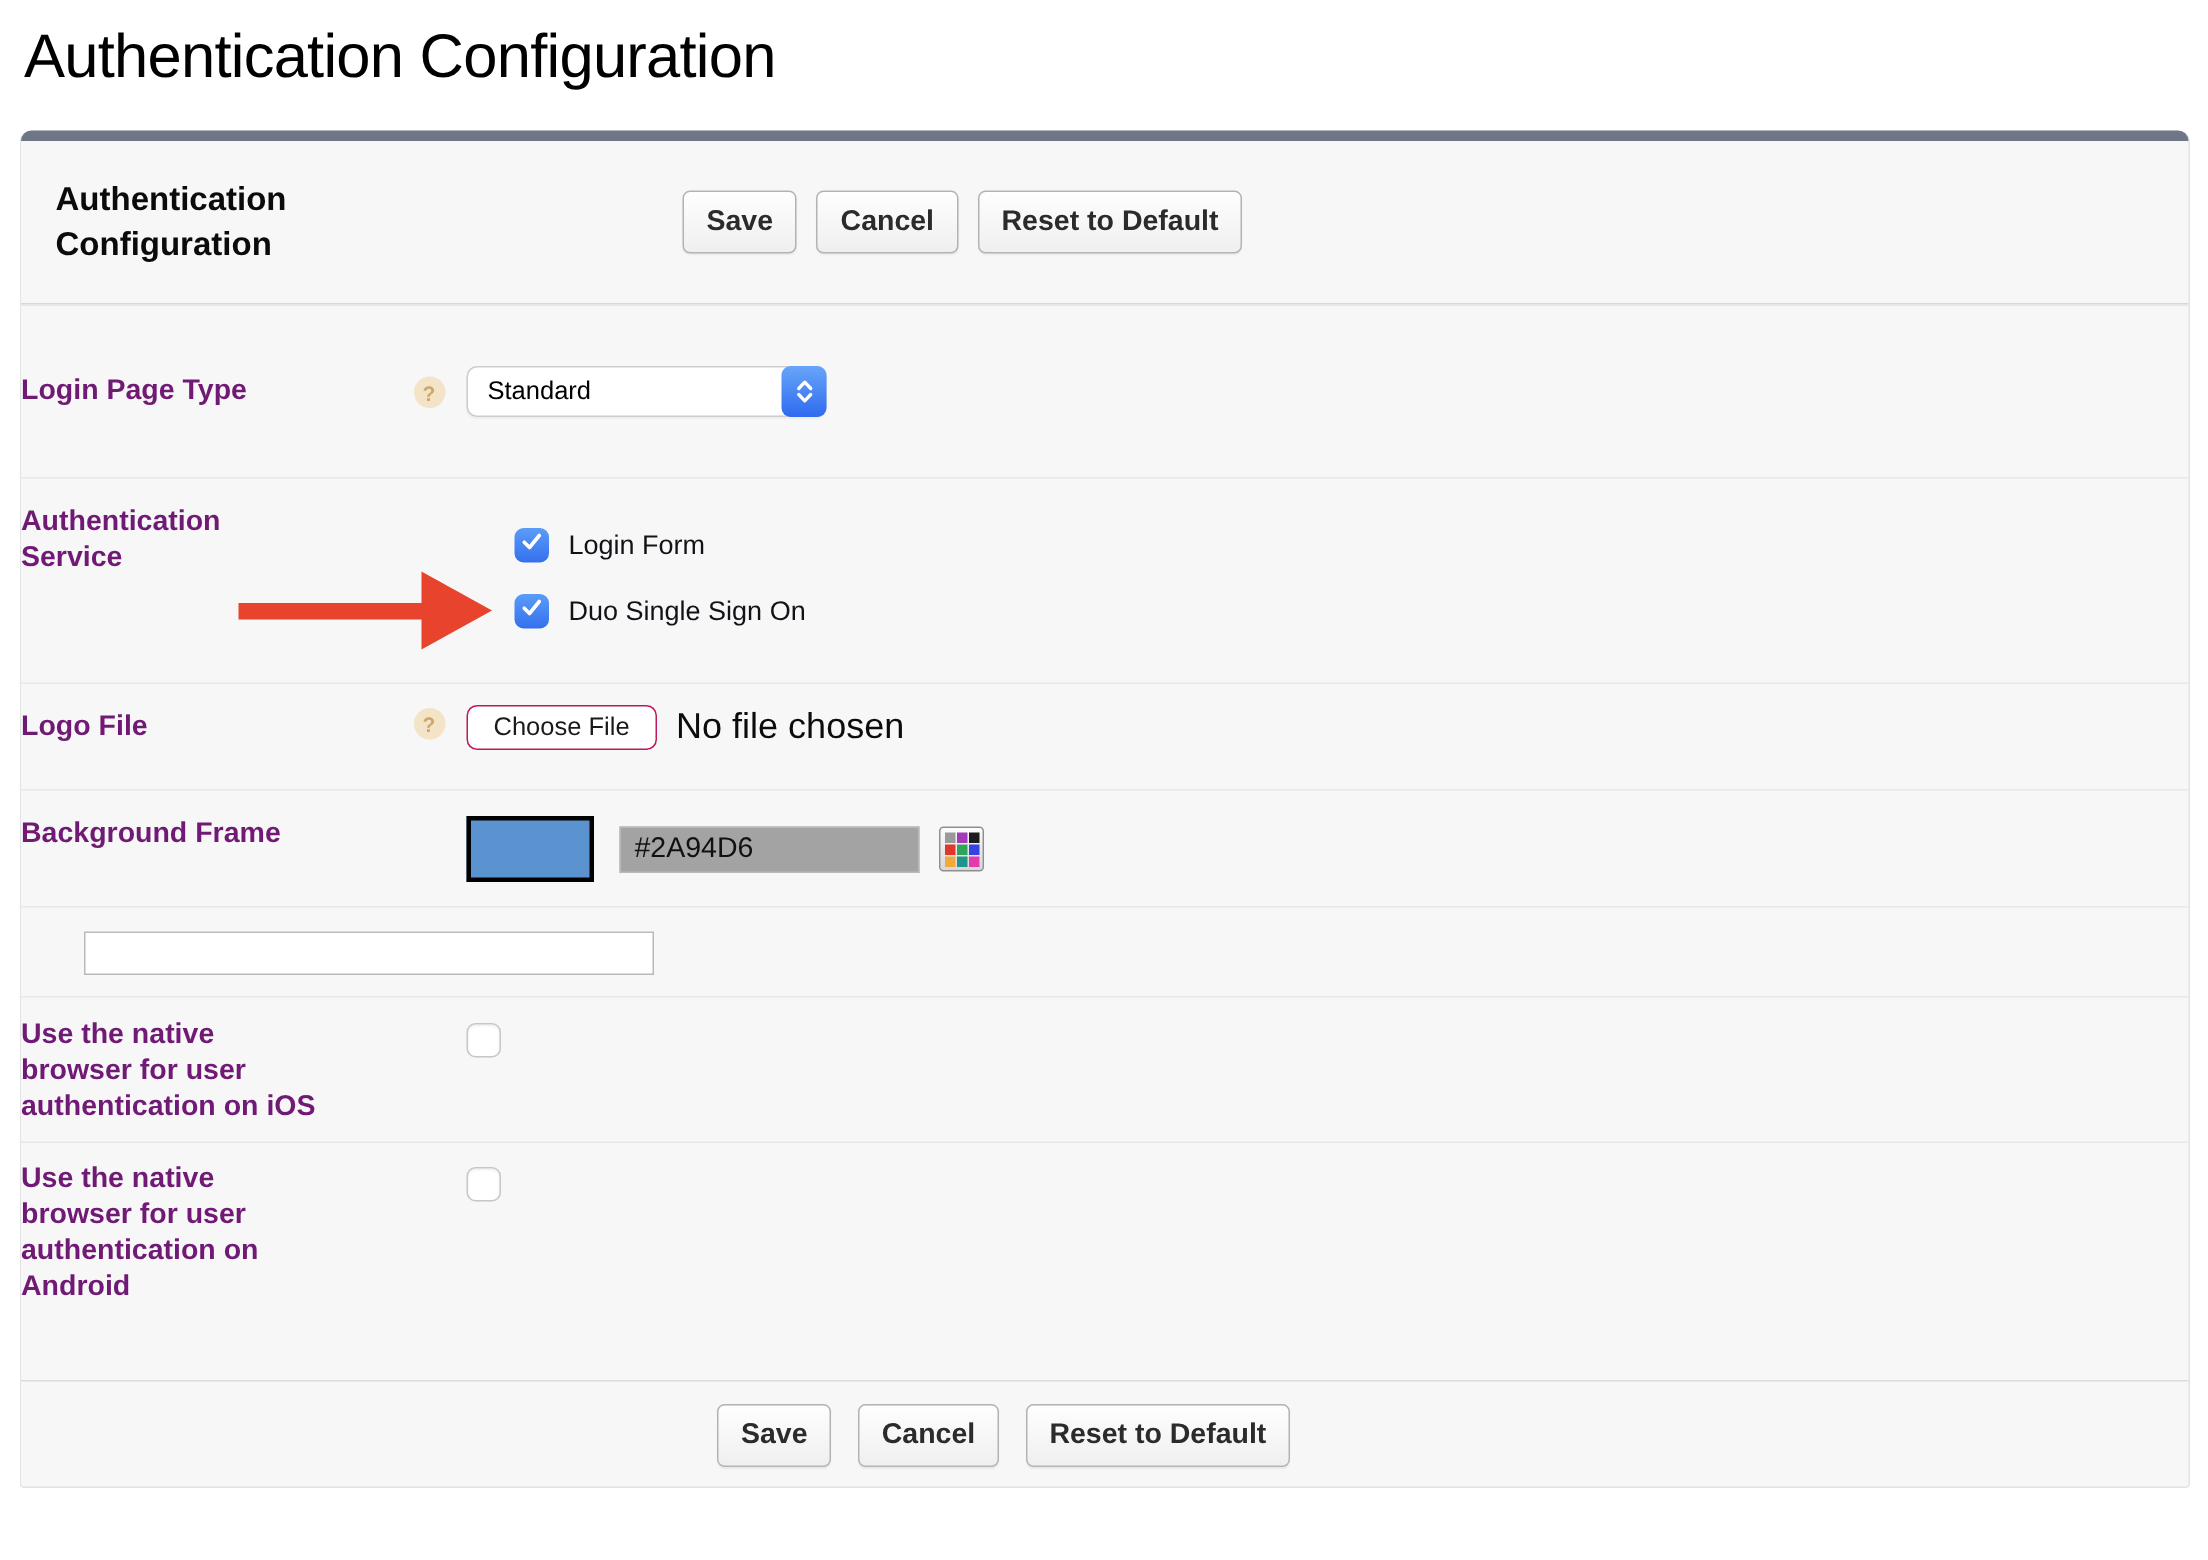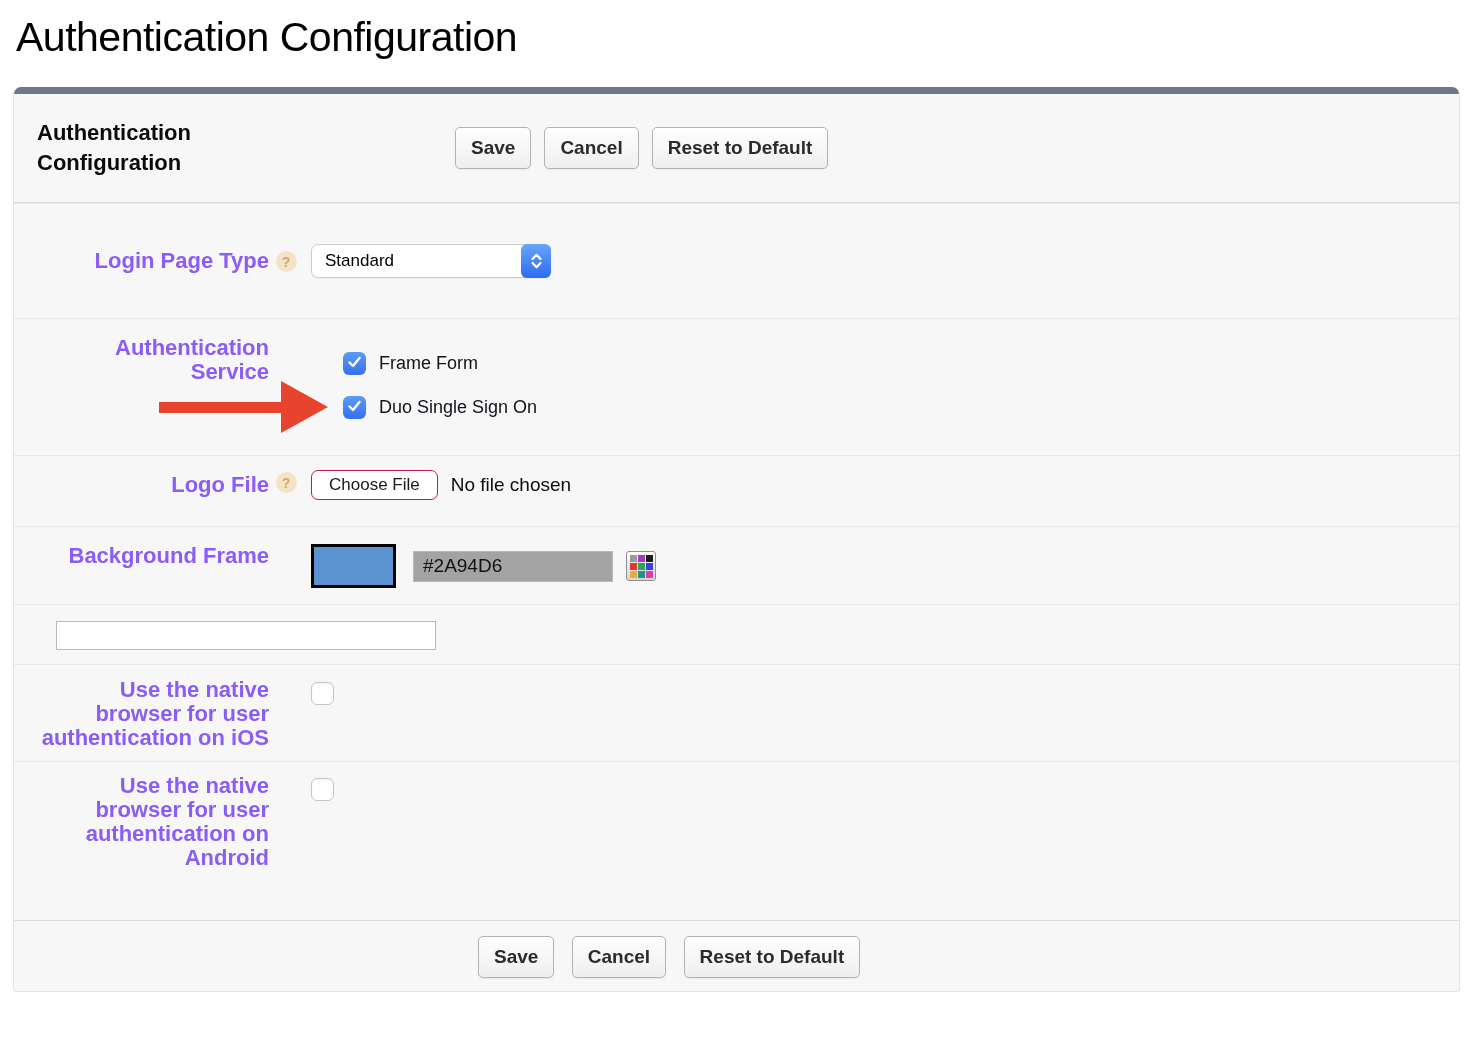--- a/index.html
+++ b/index.html
@@ -25,8 +25,8 @@
 
   .frow { display:flex; border-top:1px solid #e8e8ea; position:relative; }
   .frow:first-of-type { border-top:none; }
-  .label-cell { width:255px; flex-shrink:0; text-align:right; font-weight:bold;
-                color:#8b5cf6; font-size:22px; line-height:24px; white-space:pre-line; }
+  .label-cell { width:255px; flex-shrink:0; text-align:left; font-weight:bold;
+                color:#701a75; font-size:19px; line-height:24px; white-space:pre-line; }
   .help-cell { width:34px; flex-shrink:0; display:flex; justify-content:center;
                align-items:flex-start; }
   .help-icon { width:21px; height:21px; margin-top:2px; border-radius:50%;

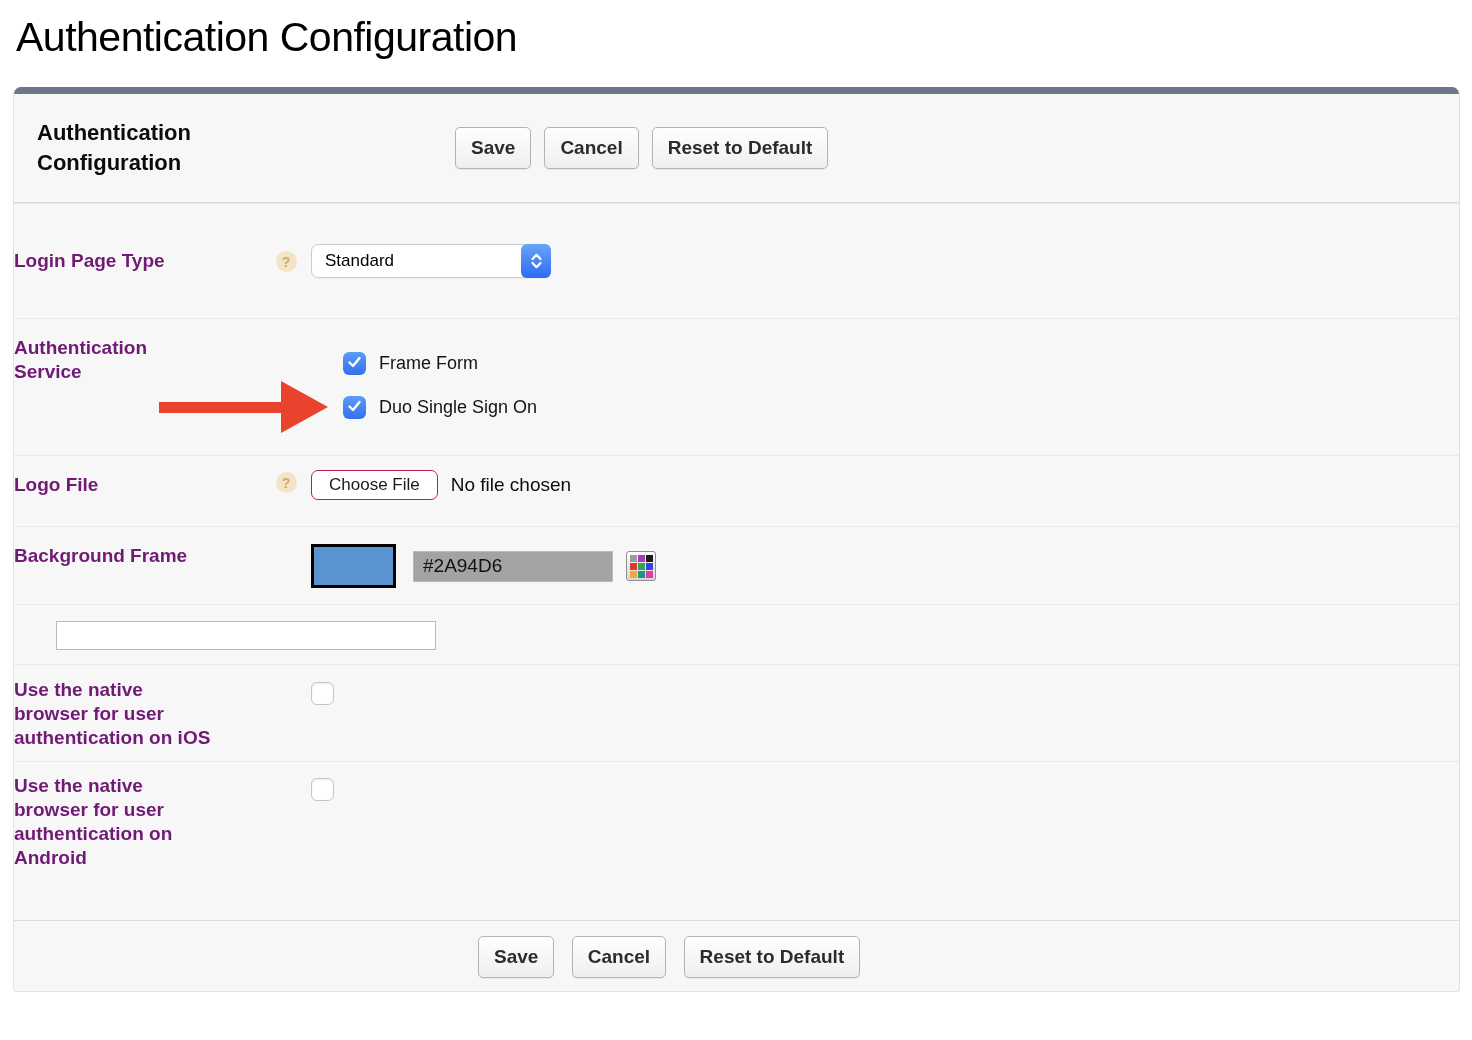--- a/index.html
+++ b/index.html
@@ -139,7 +139,7 @@
               </svg>
             </span>
           </span>
-          <span class="cb-label">Frame Form</span>
+          <span class="cb-label">Login Form</span>
         </div>
         <div class="cb-line">
           <span class="cb checked">

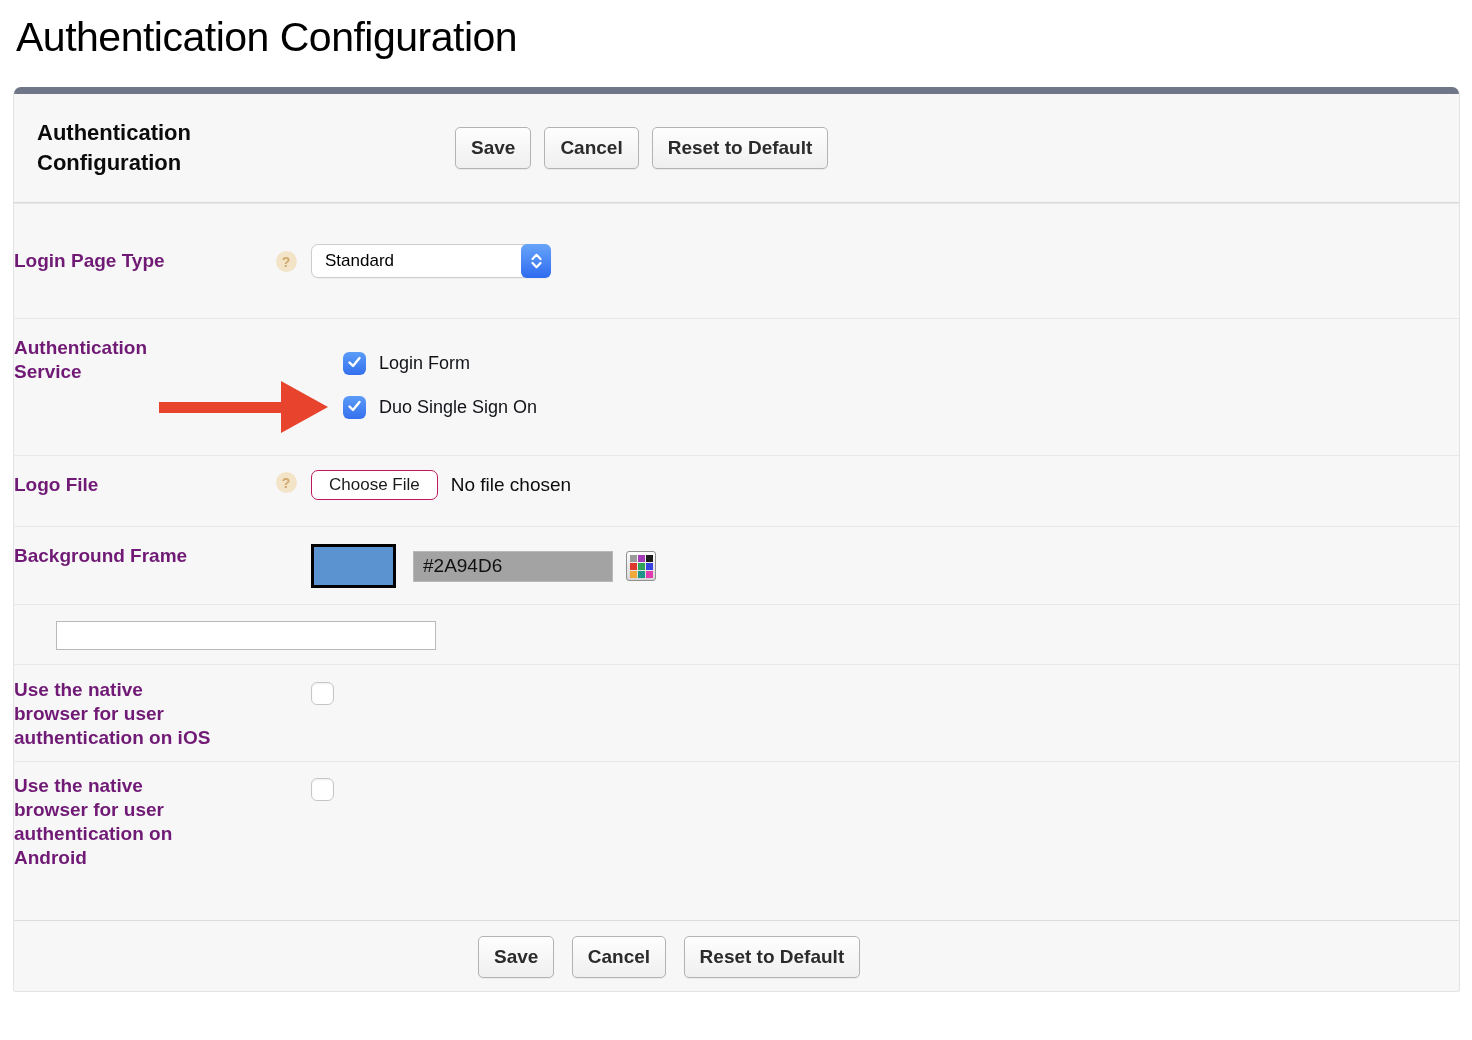--- a/index.html
+++ b/index.html
@@ -72,7 +72,7 @@
   .choose-file-btn { height:30px; padding:0 17px; background:#fff; border:1px solid #be185d;
                      border-radius:7px; font-size:17px; color:#1a1a1a; cursor:pointer;
                      font-family:"Liberation Sans", sans-serif; }
-  .file-status { margin-left:13px; font-size:19px; color:#0c0c0c; }
+  .file-status { margin-left:13px; font-size:24px; color:#0c0c0c; }
 
   .swatch { width:85px; height:44px; border:3px solid #000; }
   .hex-input { width:200px; height:31px; margin-left:17px; border:1px solid #b9b9bc;

